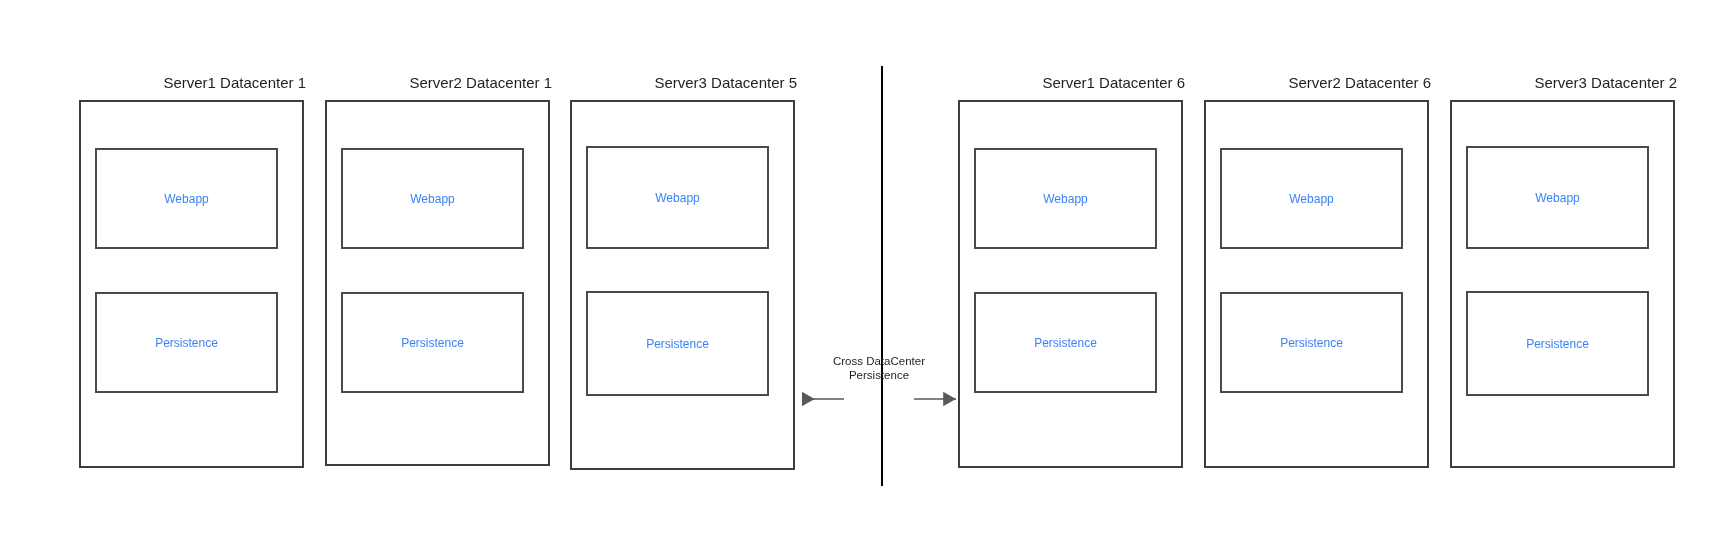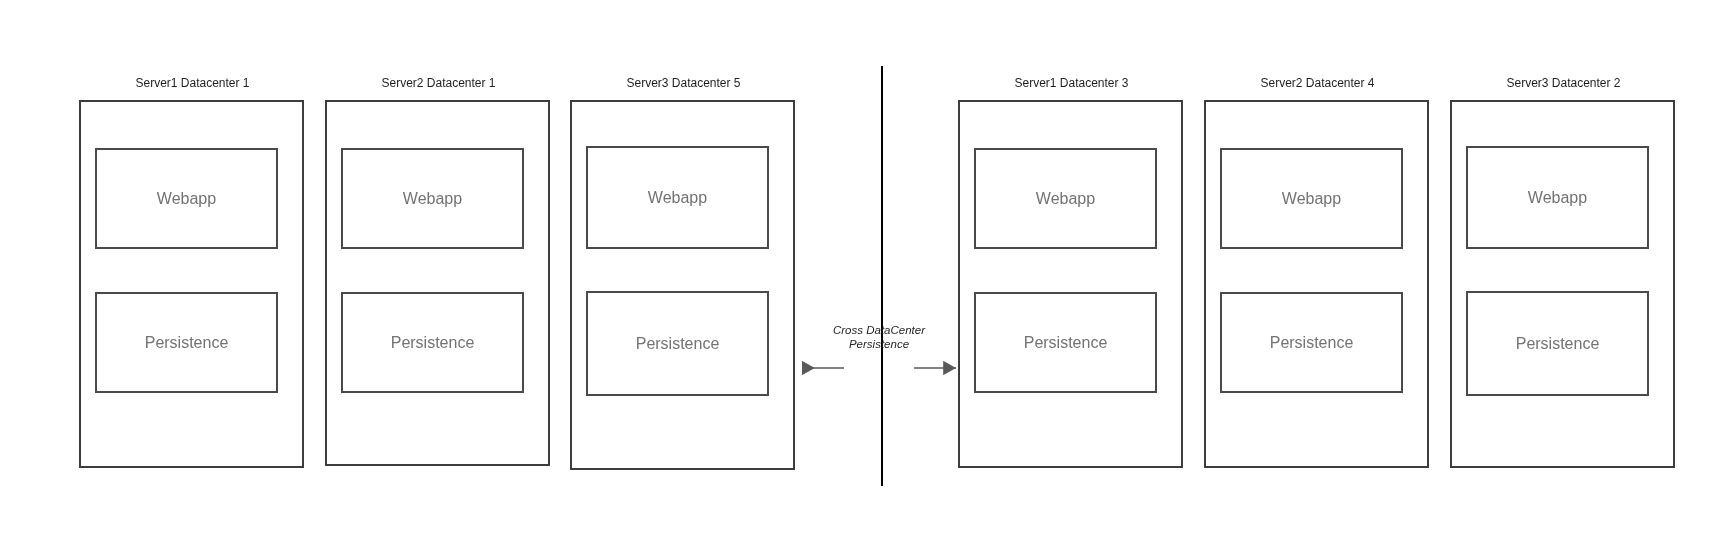--- a/index.html
+++ b/index.html
@@ -31,8 +31,8 @@
     top: 0;
     left: 0;
     width: 227px;
-    text-align: center;
-    font-size: 12px;
+    text-align: right;
+    font-size: 15px;
     line-height: 18px;
     color: #1f1f1f;
     white-space: nowrap;

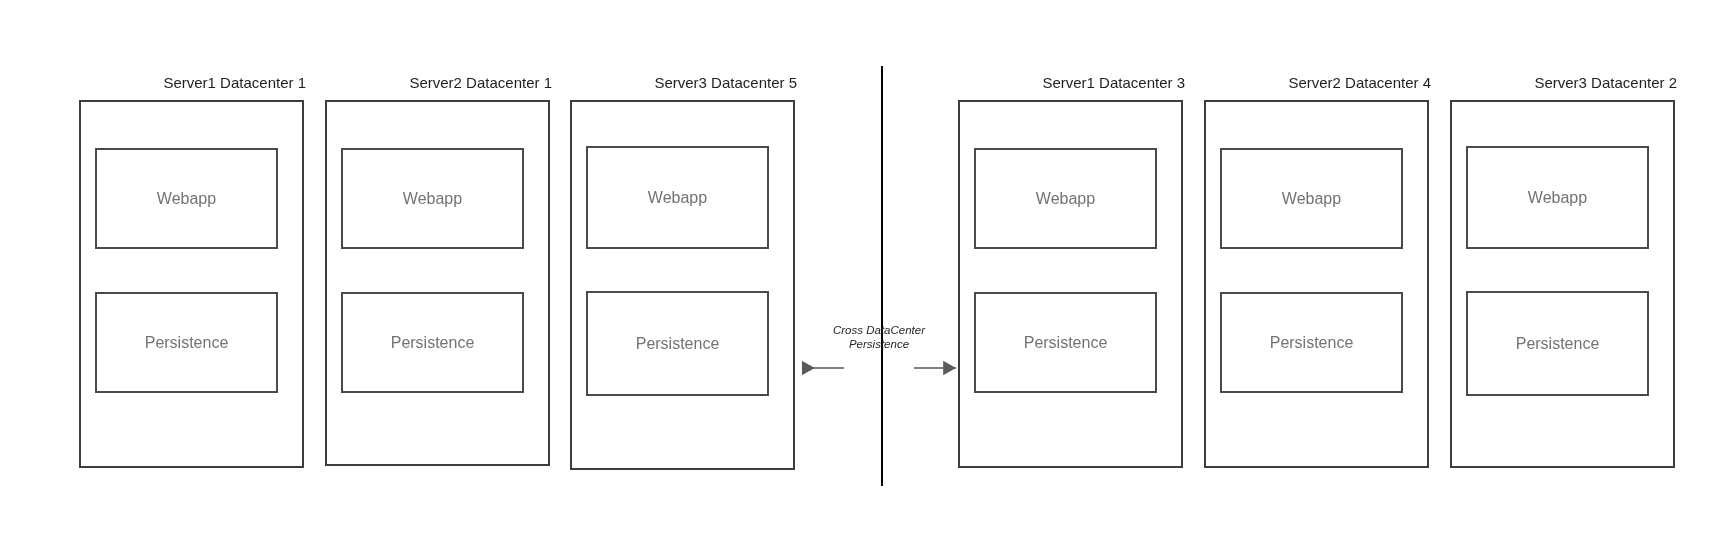--- a/index.html
+++ b/index.html
@@ -171,7 +171,7 @@
   </div>
 
   <div class="server-col col-dc2-s1" style="left:958px; top:74px;">
-    <div class="server-label">Server1 Datacenter 3</div>
+    <div class="server-label">Server1 Datacenter 6</div>
     <div class="server-box">
       <div class="inner-box webapp">
         <span class="inner-label">Webapp</span>

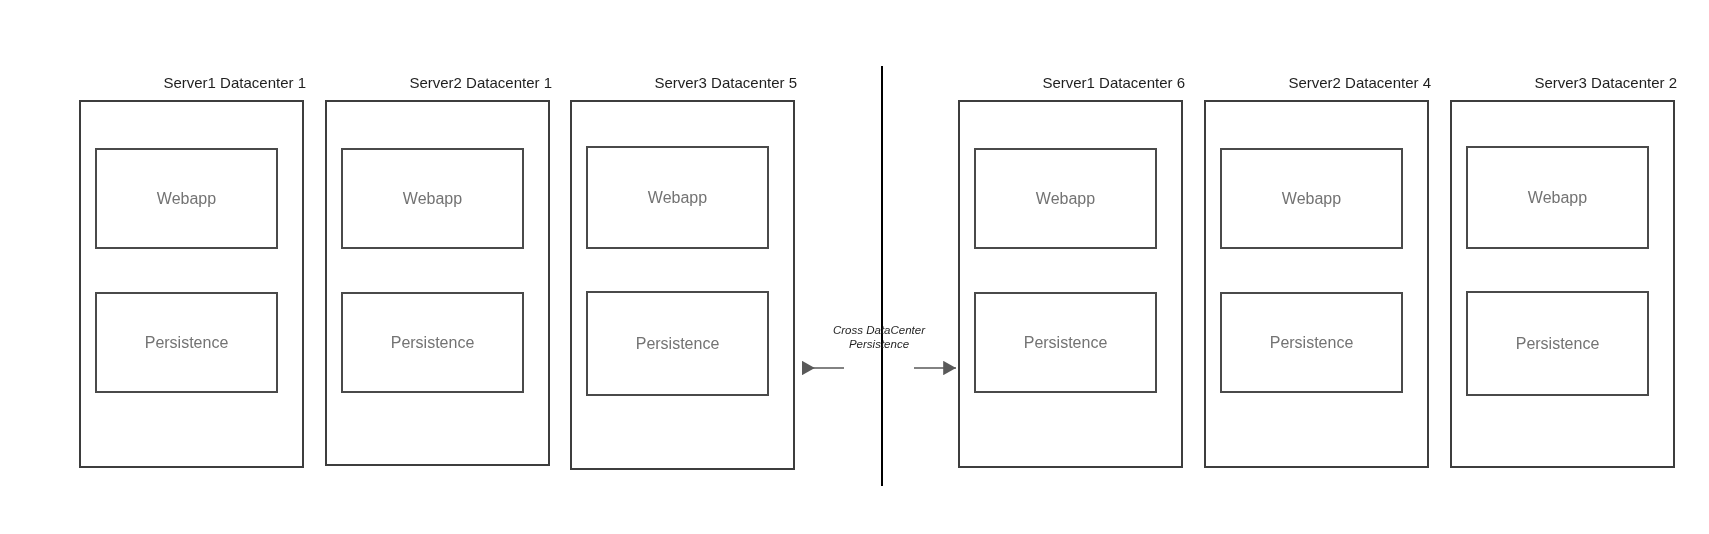--- a/index.html
+++ b/index.html
@@ -183,7 +183,7 @@
   </div>
 
   <div class="server-col col-dc2-s2" style="left:1204px; top:74px;">
-    <div class="server-label">Server2 Datacenter 4</div>
+    <div class="server-label">Server2 Datacenter 6</div>
     <div class="server-box">
       <div class="inner-box webapp">
         <span class="inner-label">Webapp</span>

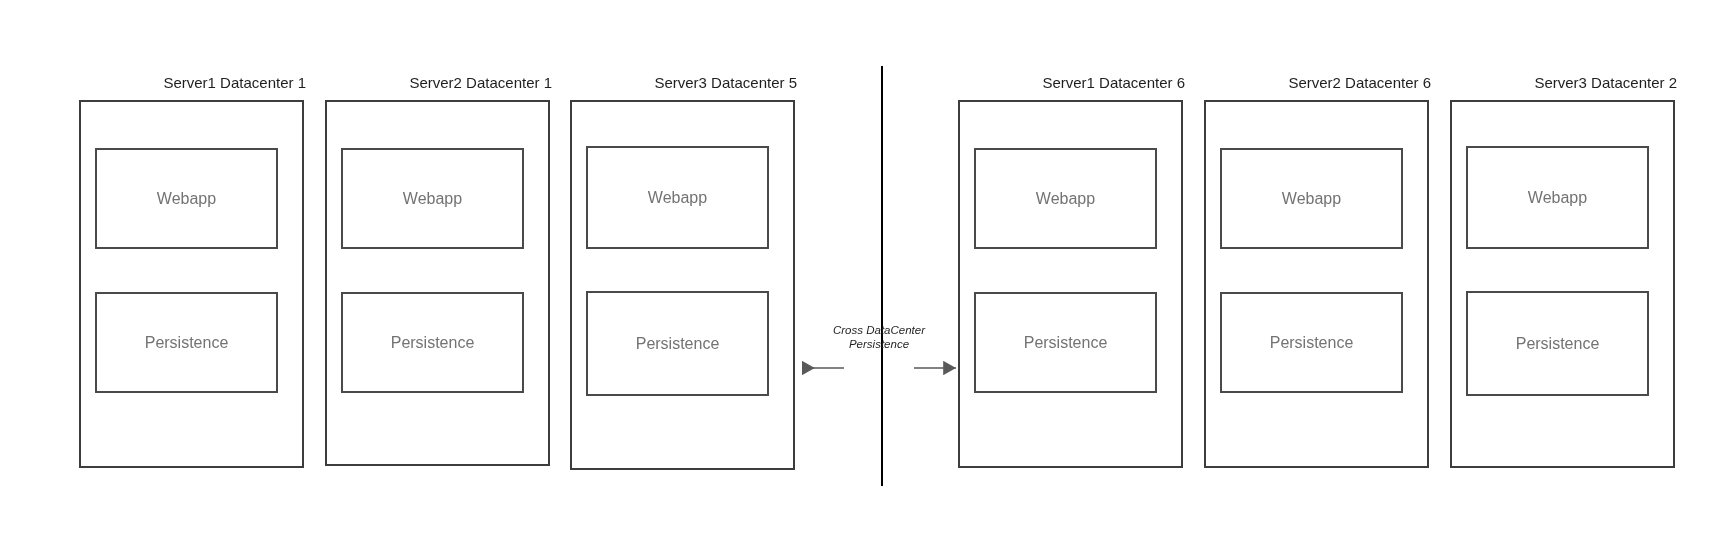--- a/index.html
+++ b/index.html
@@ -62,9 +62,9 @@
   .inner-box.webapp { top: 46px; }
   .inner-box.persistence { top: 190px; }
   .inner-label {
-    font-size: 16px;
+    font-size: 12px;
     line-height: 14px;
-    color: #737373;
+    color: #3b82f6;
     white-space: nowrap;
   }
 

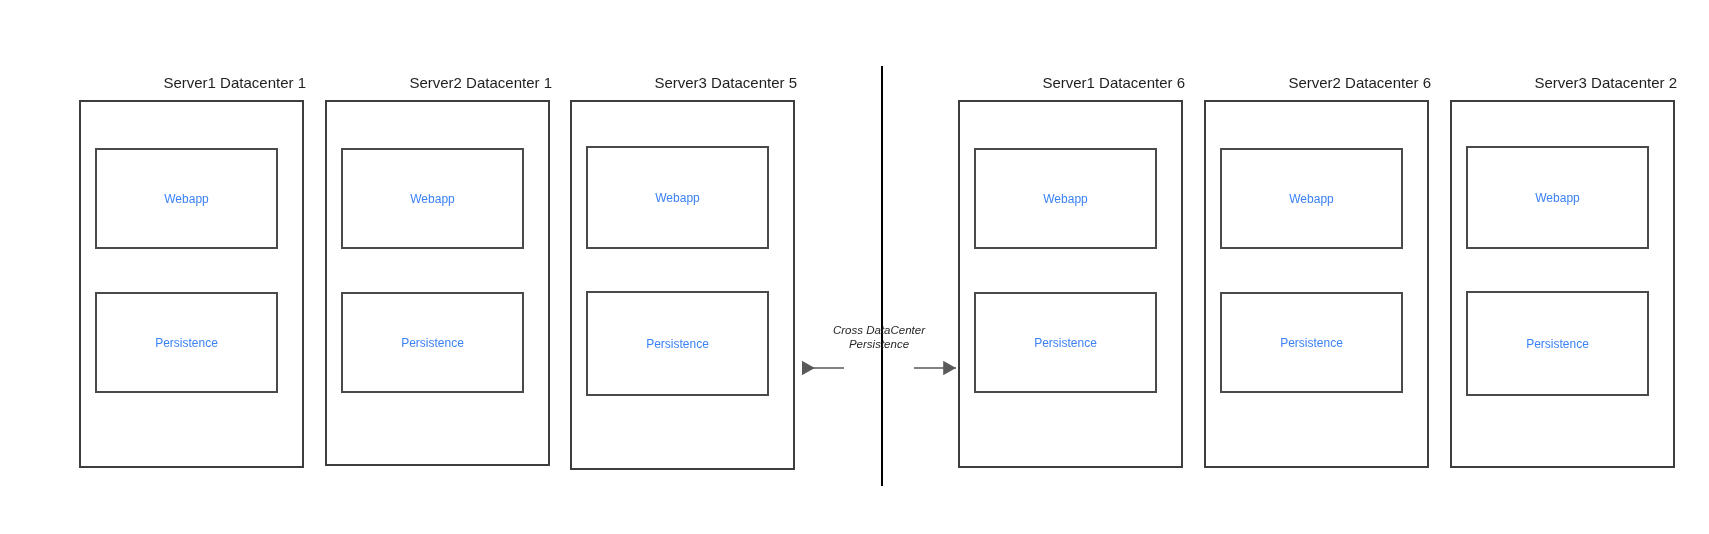--- a/index.html
+++ b/index.html
@@ -89,11 +89,10 @@
   
   #replication {
     position: absolute;
-    top: 316px;
+    top: 347px;
     left: 796px;
     width: 166px;
     height: 70px;
-    font-style: italic;
   }
   #replication svg { display: block; }
   #repl-label {

